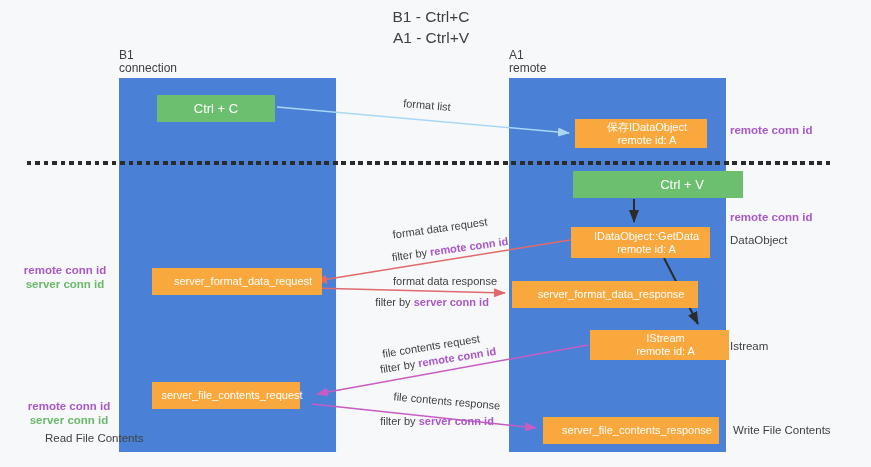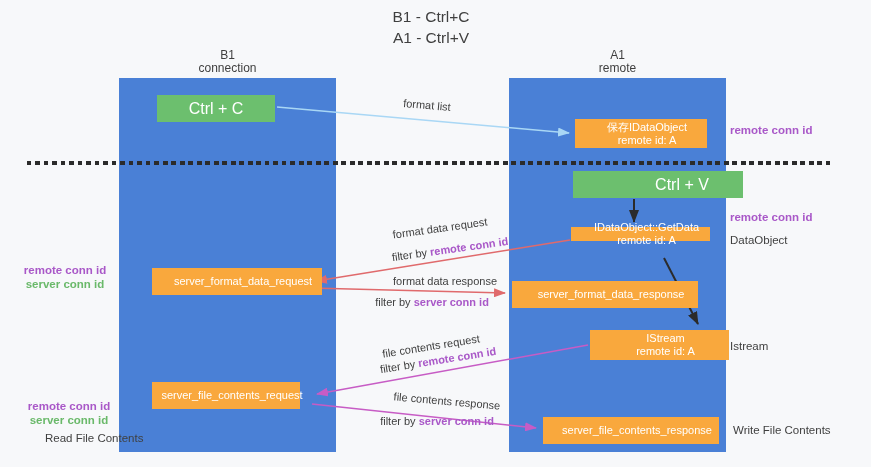--- a/index.html
+++ b/index.html
@@ -8,7 +8,7 @@
   .column{position:absolute;top:78px;width:217px;height:374px;background:var(--column-blue,#4a80d6);}
   .title{position:absolute;left:0;top:6px;width:862px;text-align:center;font-size:15.5px;
     line-height:21px;color:var(--text-dark,#3f3f3f);}
-  .col-header{position:absolute;top:49px;width:217px;text-align:center;font-size:12px;
+  .col-header{position:absolute;top:49px;width:217px;font-size:12px;
     line-height:13px;color:var(--text-dark,#3f3f3f);}
   .dashed{position:absolute;left:27px;top:161px;width:803px;height:4px;
     background:repeating-linear-gradient(to right,var(--arrow-black,#2b2b2b) 0 4.5px,transparent 4.5px 8.5px);}

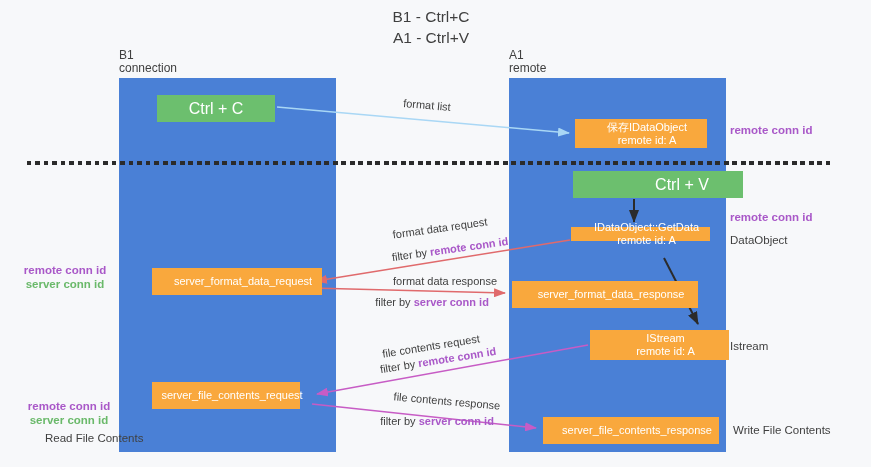--- a/index.html
+++ b/index.html
@@ -15,7 +15,7 @@
   .box{position:absolute;display:flex;flex-direction:column;align-items:center;justify-content:center;
     color:#fff;text-align:center;font-size:11px;line-height:13px;white-space:nowrap;}
   .orange{background:var(--box-orange,#f9a83d);padding-left:12px;}
-  .green{background:var(--box-green,#6cbf6e);font-size:16px;}
+  .green{background:var(--box-green,#6cbf6e);font-size:13px;}
   .lbl{position:absolute;font-size:11px;color:var(--text-dark,#3f3f3f);white-space:nowrap;}
   .center{text-align:center;}
   .purple{color:var(--label-purple,#a958c8);font-weight:bold;}

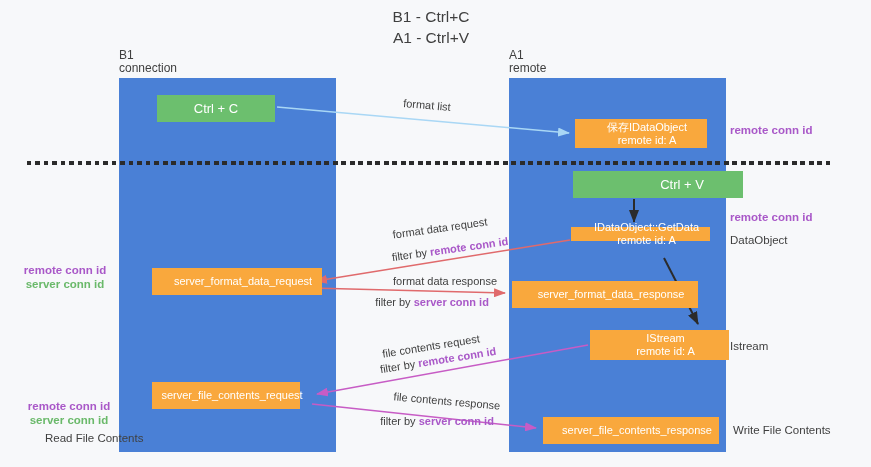--- a/index.html
+++ b/index.html
@@ -88,7 +88,7 @@
     <div>Ctrl + V</div>
   </div>
 
-  <div class="box orange" style="left:571px;top:227px;width:127px;height:14px;">
+  <div class="box orange" style="left:571px;top:227px;width:127px;height:31px;">
     <div>IDataObject::GetData</div>
     <div>remote id: A</div>
   </div>

